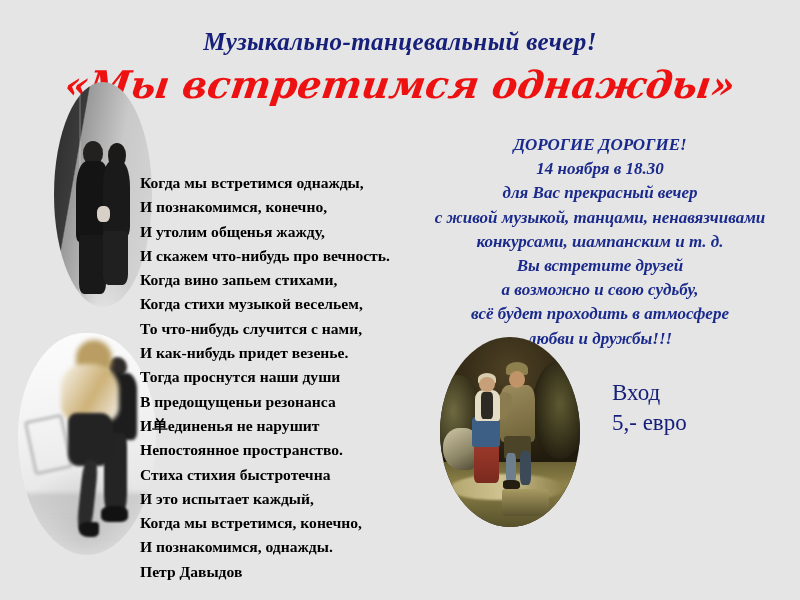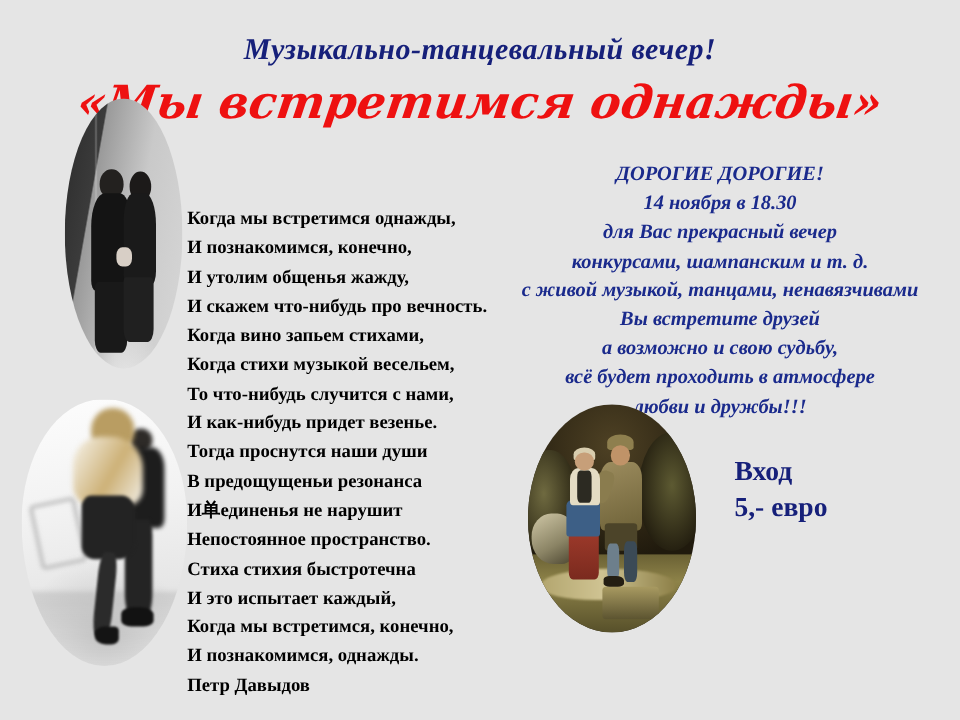--- a/index.html
+++ b/index.html
@@ -28,7 +28,7 @@
 
   
   #poem{
-    position:absolute;left:156px;top:171px;width:290px;
+    position:absolute;left:140px;top:171px;width:290px;
     font-family:"Liberation Serif", serif;
     font-weight:bold;font-size:15.6px;line-height:24.3px;
     color:#000000;z-index:4;white-space:nowrap;

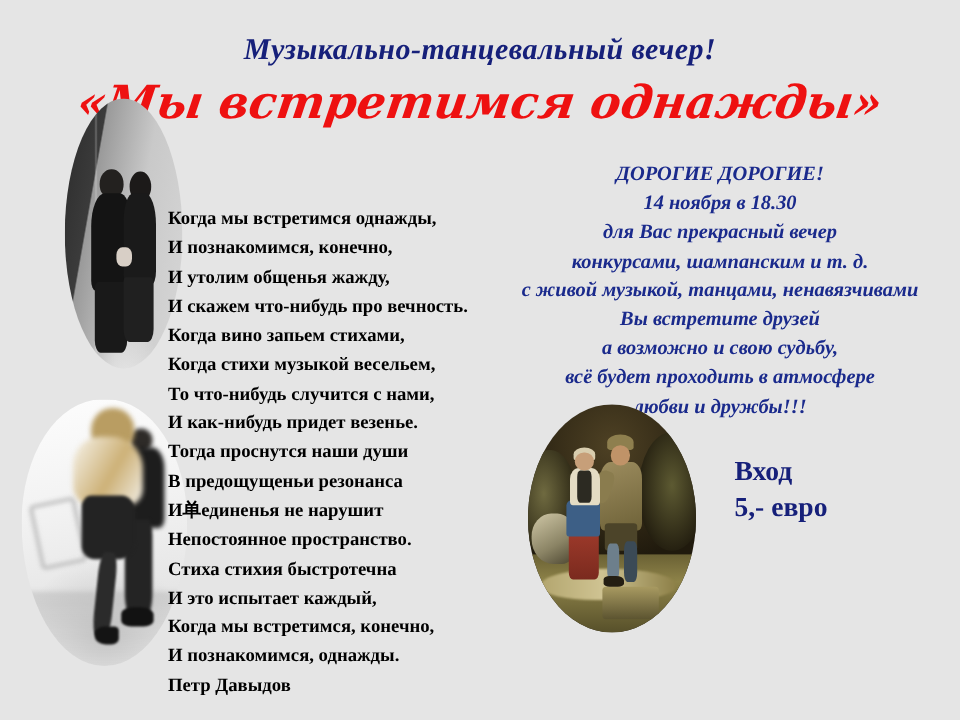--- a/index.html
+++ b/index.html
@@ -313,8 +313,8 @@
     <div>ДОРОГИЕ ДОРОГИЕ!</div>
     <div>14 ноября в 18.30</div>
     <div>для Вас прекрасный вечер</div>
+    <div>с живой музыкой, танцами, ненавязчивами</div>
     <div>конкурсами, шампанским и т. д.</div>
-    <div>с живой музыкой, танцами, ненавязчивами</div>
     <div>Вы встретите друзей</div>
     <div>а возможно и свою судьбу,</div>
     <div>всё будет проходить в атмосфере</div>

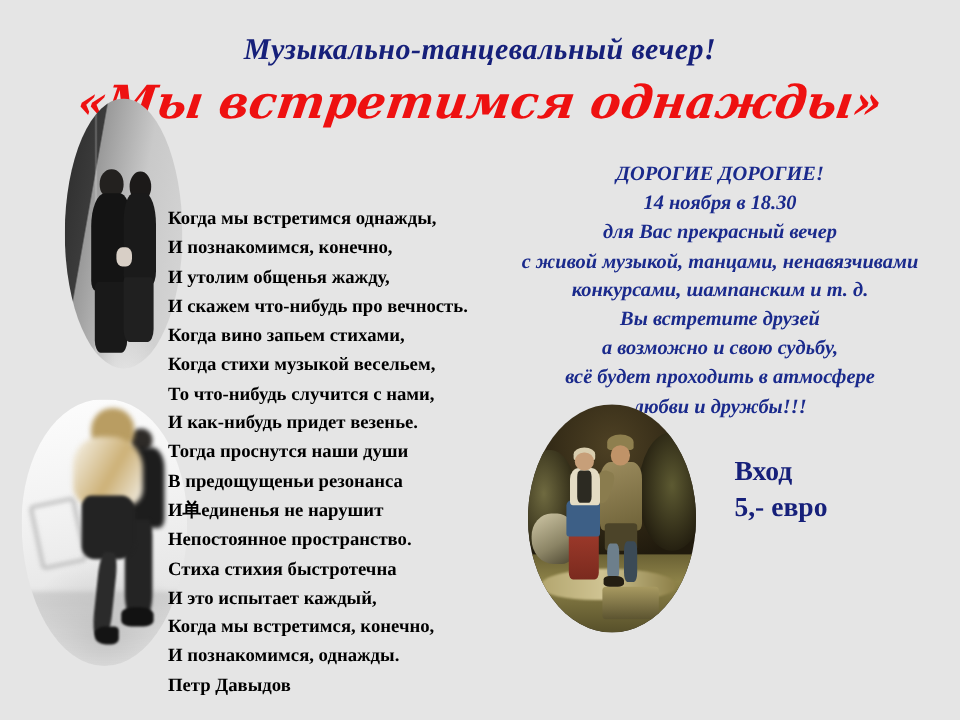--- a/index.html
+++ b/index.html
@@ -49,7 +49,7 @@
   #entry{
     position:absolute;left:612px;top:378px;
     font-family:"Liberation Serif", serif;
-    font-weight:bold;font-size:23px;line-height:30px;
+    font-weight:normal;font-size:23px;line-height:30px;
     color:#16207a;
   }
 

